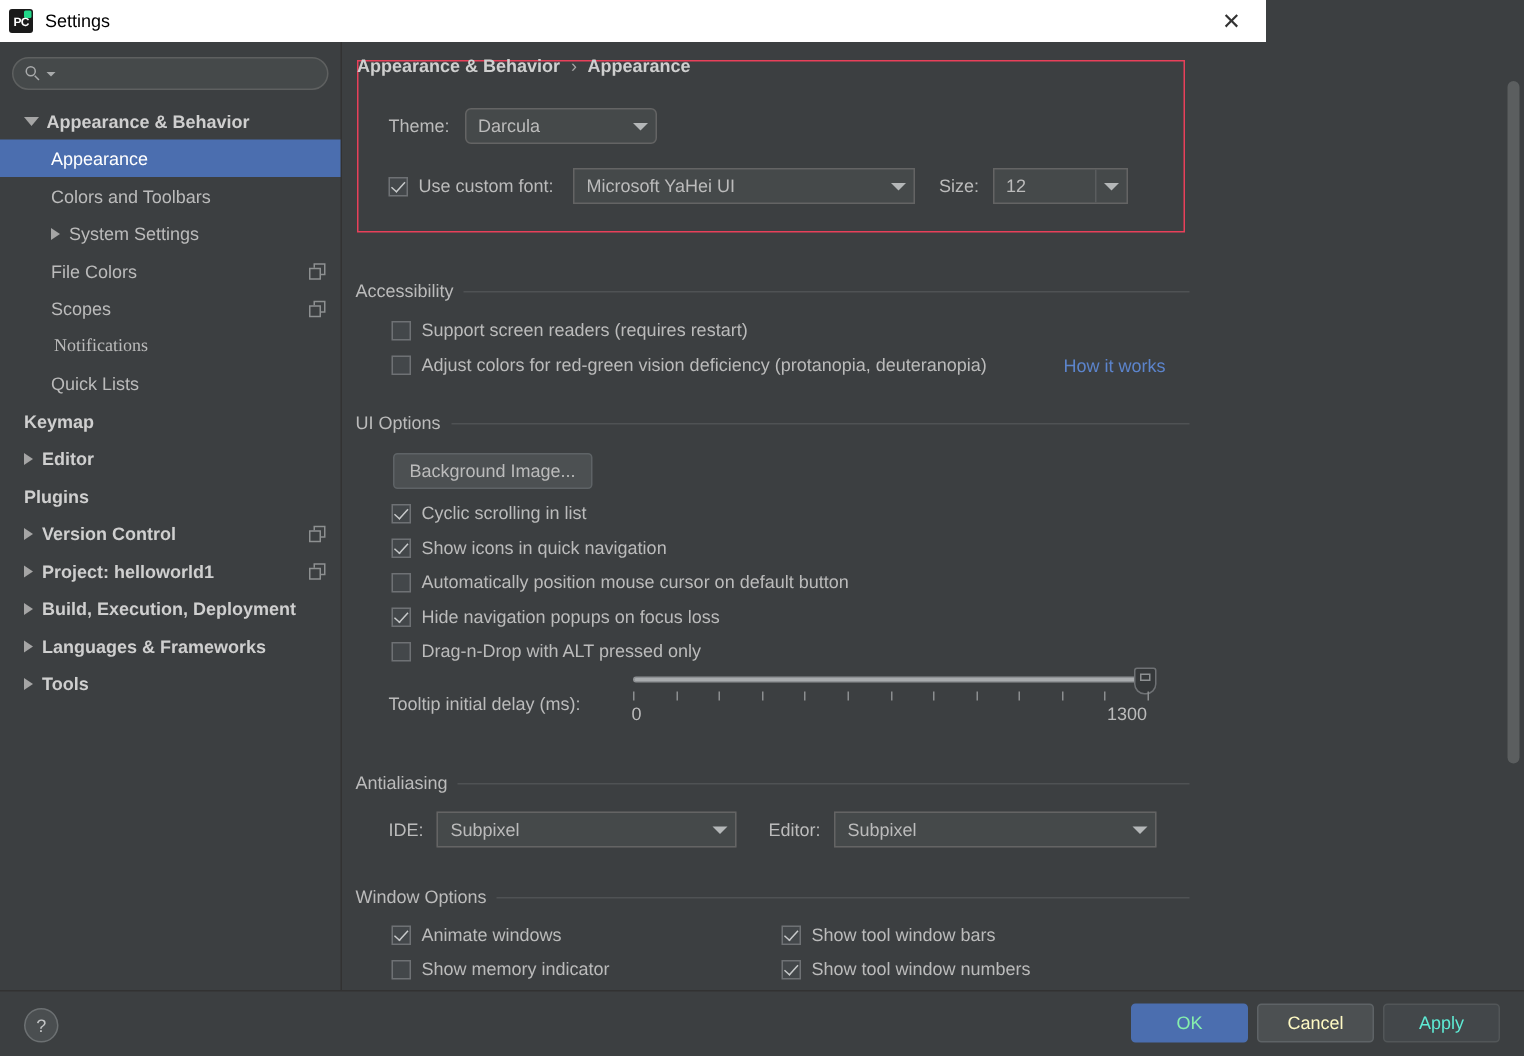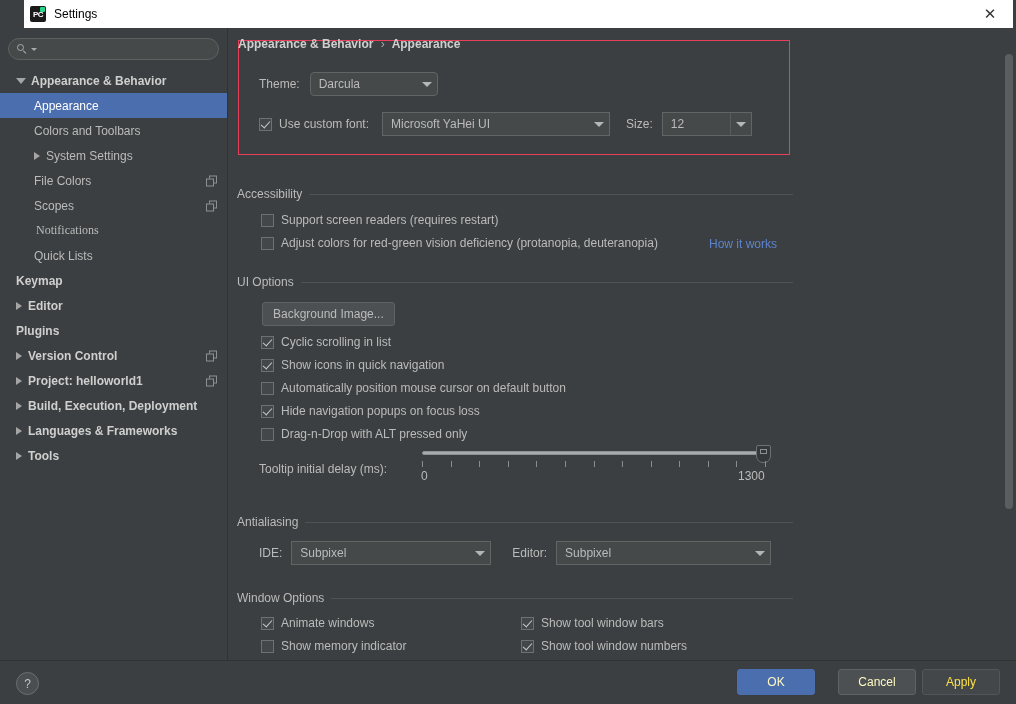--- a/index.html
+++ b/index.html
@@ -16,10 +16,10 @@
 
   
   .titlebar {
-    position: absolute; left: 0; top: 0; width: 989px; height: 28px;
+    position: absolute; left: 0; top: 0; width: 844px; height: 28px;
     background: #ffffff;
     border-bottom: 1px solid #c8c8c8;
-    display: flex; align-items: center; margin-left: 24px;
+    display: flex; align-items: center;
   }
   .title-logo {
     width: 16px; height: 16px; margin-left: 6px; margin-right: 8px;

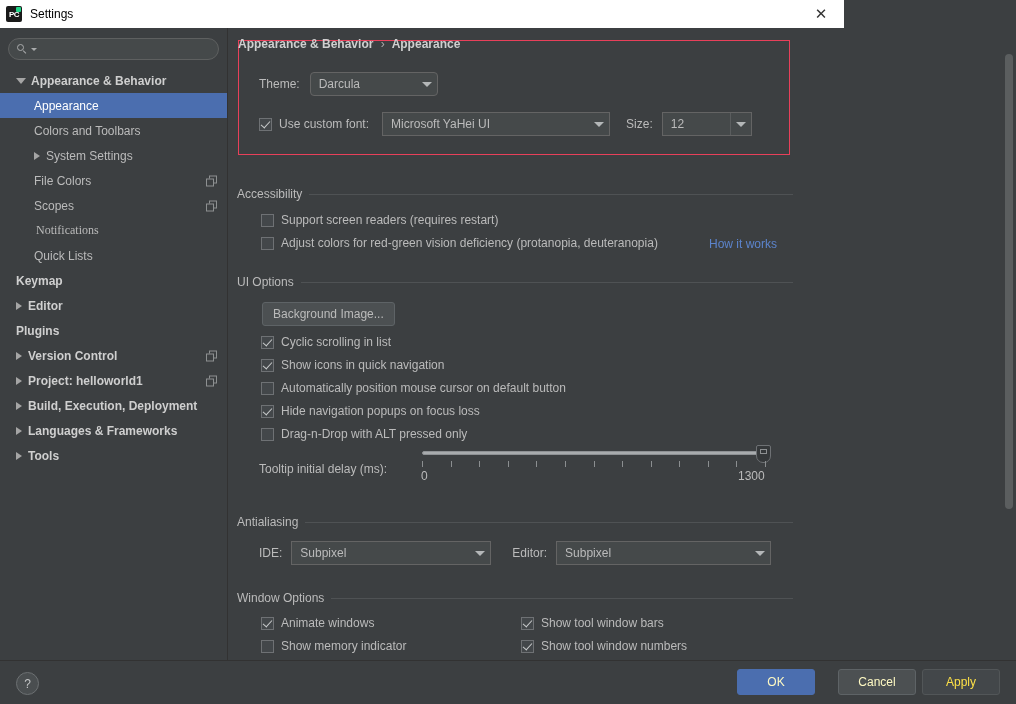--- a/index.html
+++ b/index.html
@@ -219,7 +219,7 @@
     display: flex; align-items: center; justify-content: center;
     font-size: 12px; border-radius: 3px; box-sizing: border-box;
   }
-  .dlg-btn.primary { background: #4b6eaf; border: 1px solid #4b6eaf; color: #fef9c3; left: 737px; }
+  .dlg-btn.primary { background: #4b6eaf; border: 1px solid #4b6eaf; color: #86efac; left: 754px; }
   .dlg-btn.normal  { background: #4c5052; border: 1px solid #5e6366; color: #fef9c3; left: 838px; }
   .dlg-btn.disabled{ background: #43474a; border: 1px solid #525658; color: #fde047; left: 922px; }
 </style>

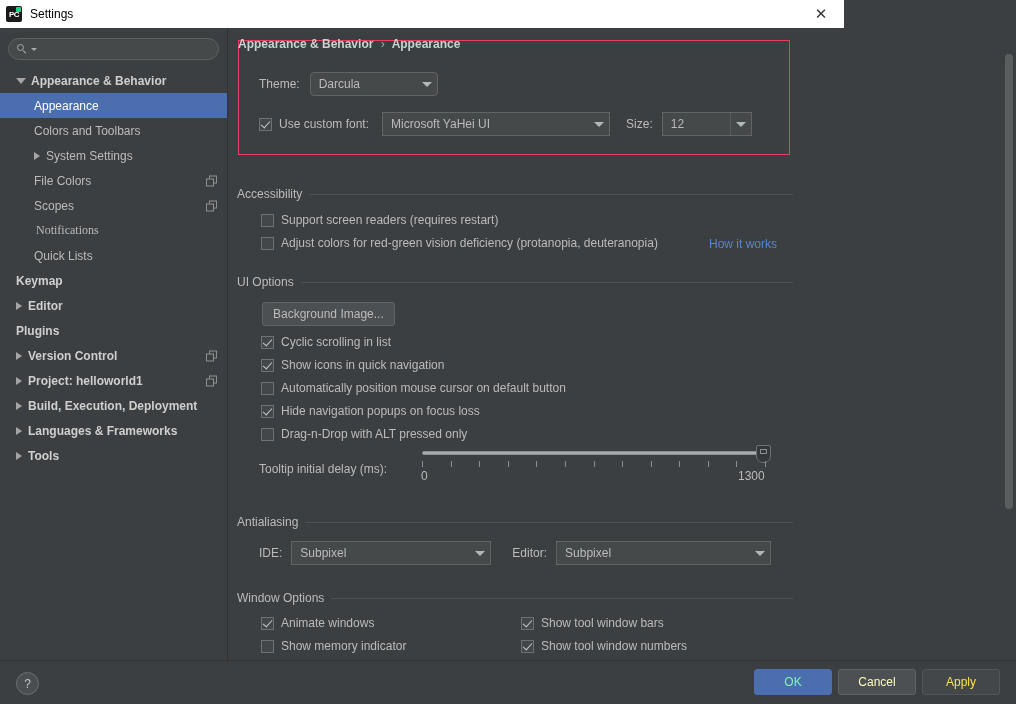--- a/index.html
+++ b/index.html
@@ -221,7 +221,7 @@
   }
   .dlg-btn.primary { background: #4b6eaf; border: 1px solid #4b6eaf; color: #86efac; left: 754px; }
   .dlg-btn.normal  { background: #4c5052; border: 1px solid #5e6366; color: #fef9c3; left: 838px; }
-  .dlg-btn.disabled{ background: #43474a; border: 1px solid #525658; color: #fde047; left: 922px; }
+  .dlg-btn.disabled{ background: #43474a; border: 1px solid #525658; color: #5eead4; left: 922px; }
 </style>
 </head>
 <body>

